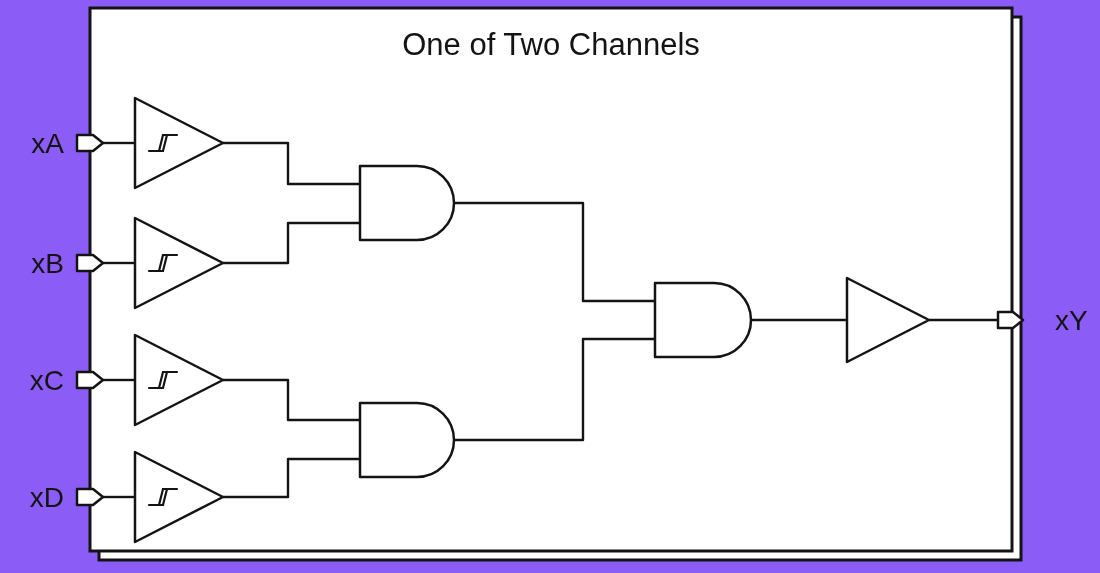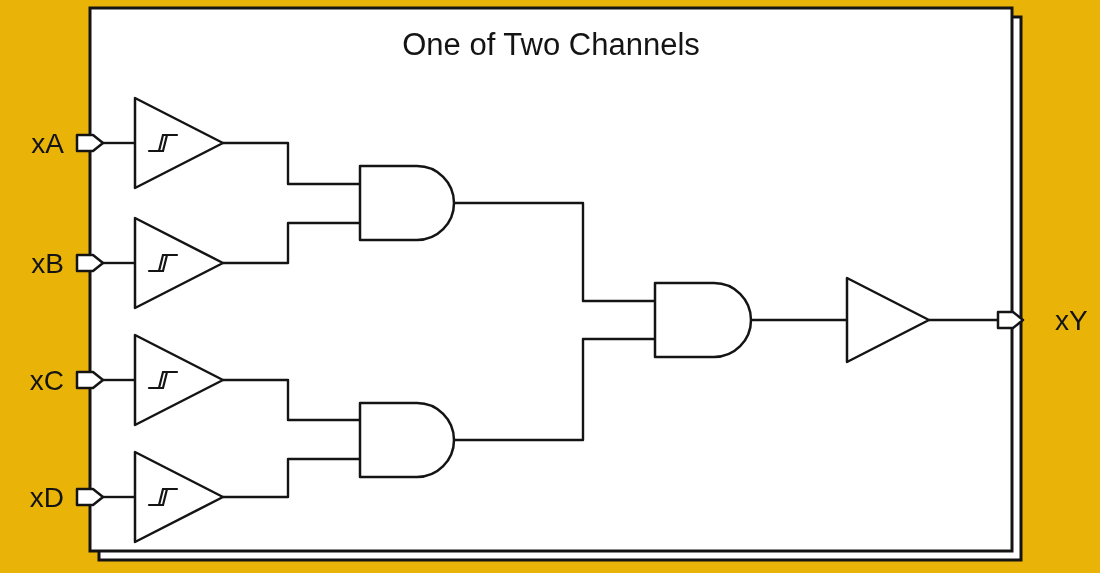--- a/index.html
+++ b/index.html
@@ -11,7 +11,7 @@
     position: relative;
     width: 1100px;
     height: 573px;
-    background: #eab308;
+    background: #8b5cf6;
     font-family: "Liberation Sans", sans-serif;
   }
   svg { display: block; }

